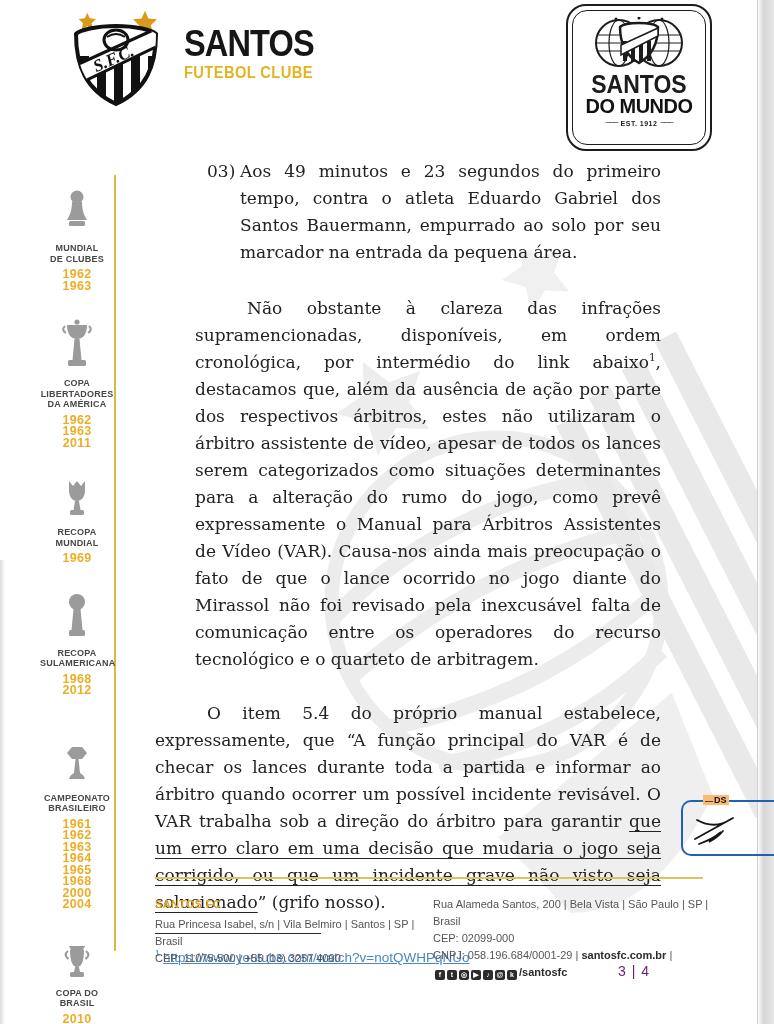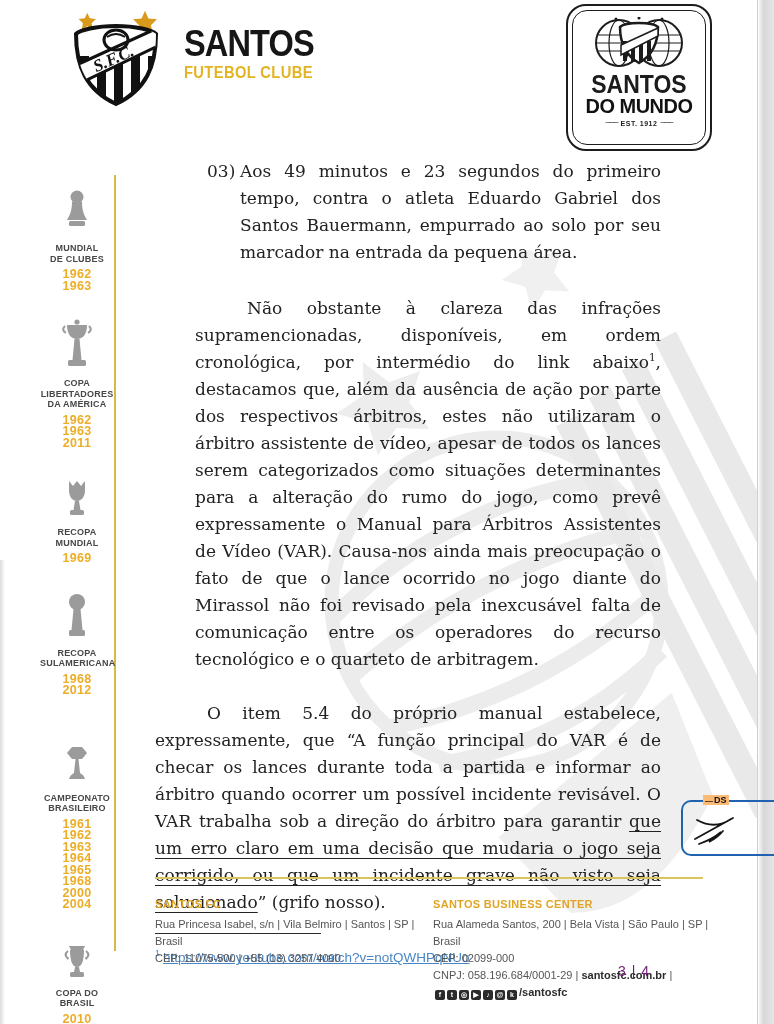--- a/index.html
+++ b/index.html
@@ -316,7 +316,6 @@
   </div>
 
   <div class="footer-col right">
-    <div class="footer-title">SANTOS BUSINESS CENTER</div>
     <div>Rua Alameda Santos, 200 | Bela Vista | São Paulo | SP | Brasil</div>
     <div>CEP: 02099-000</div>
     <div>

